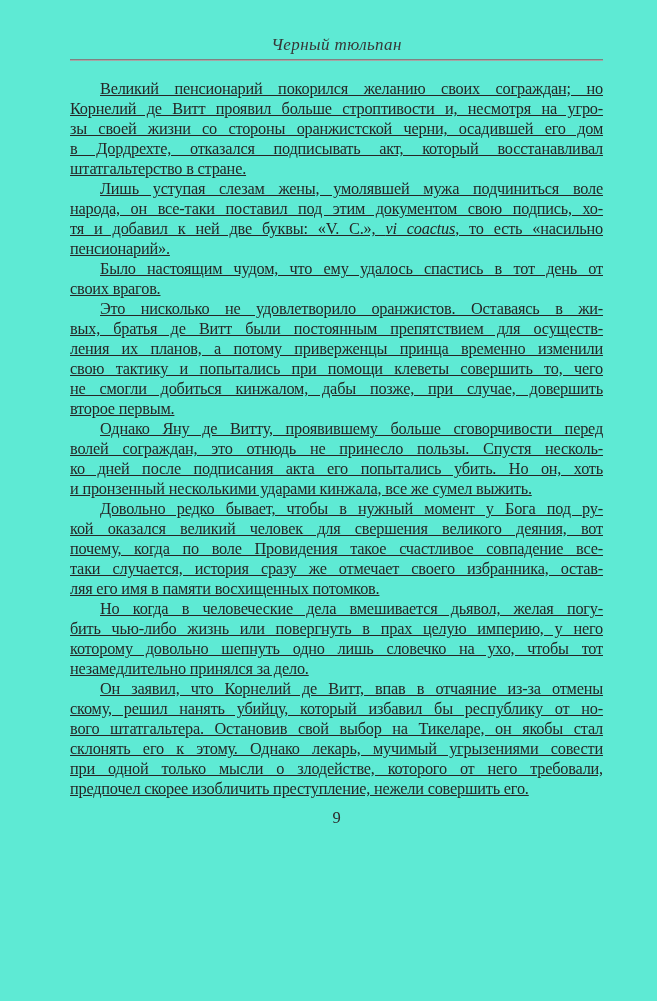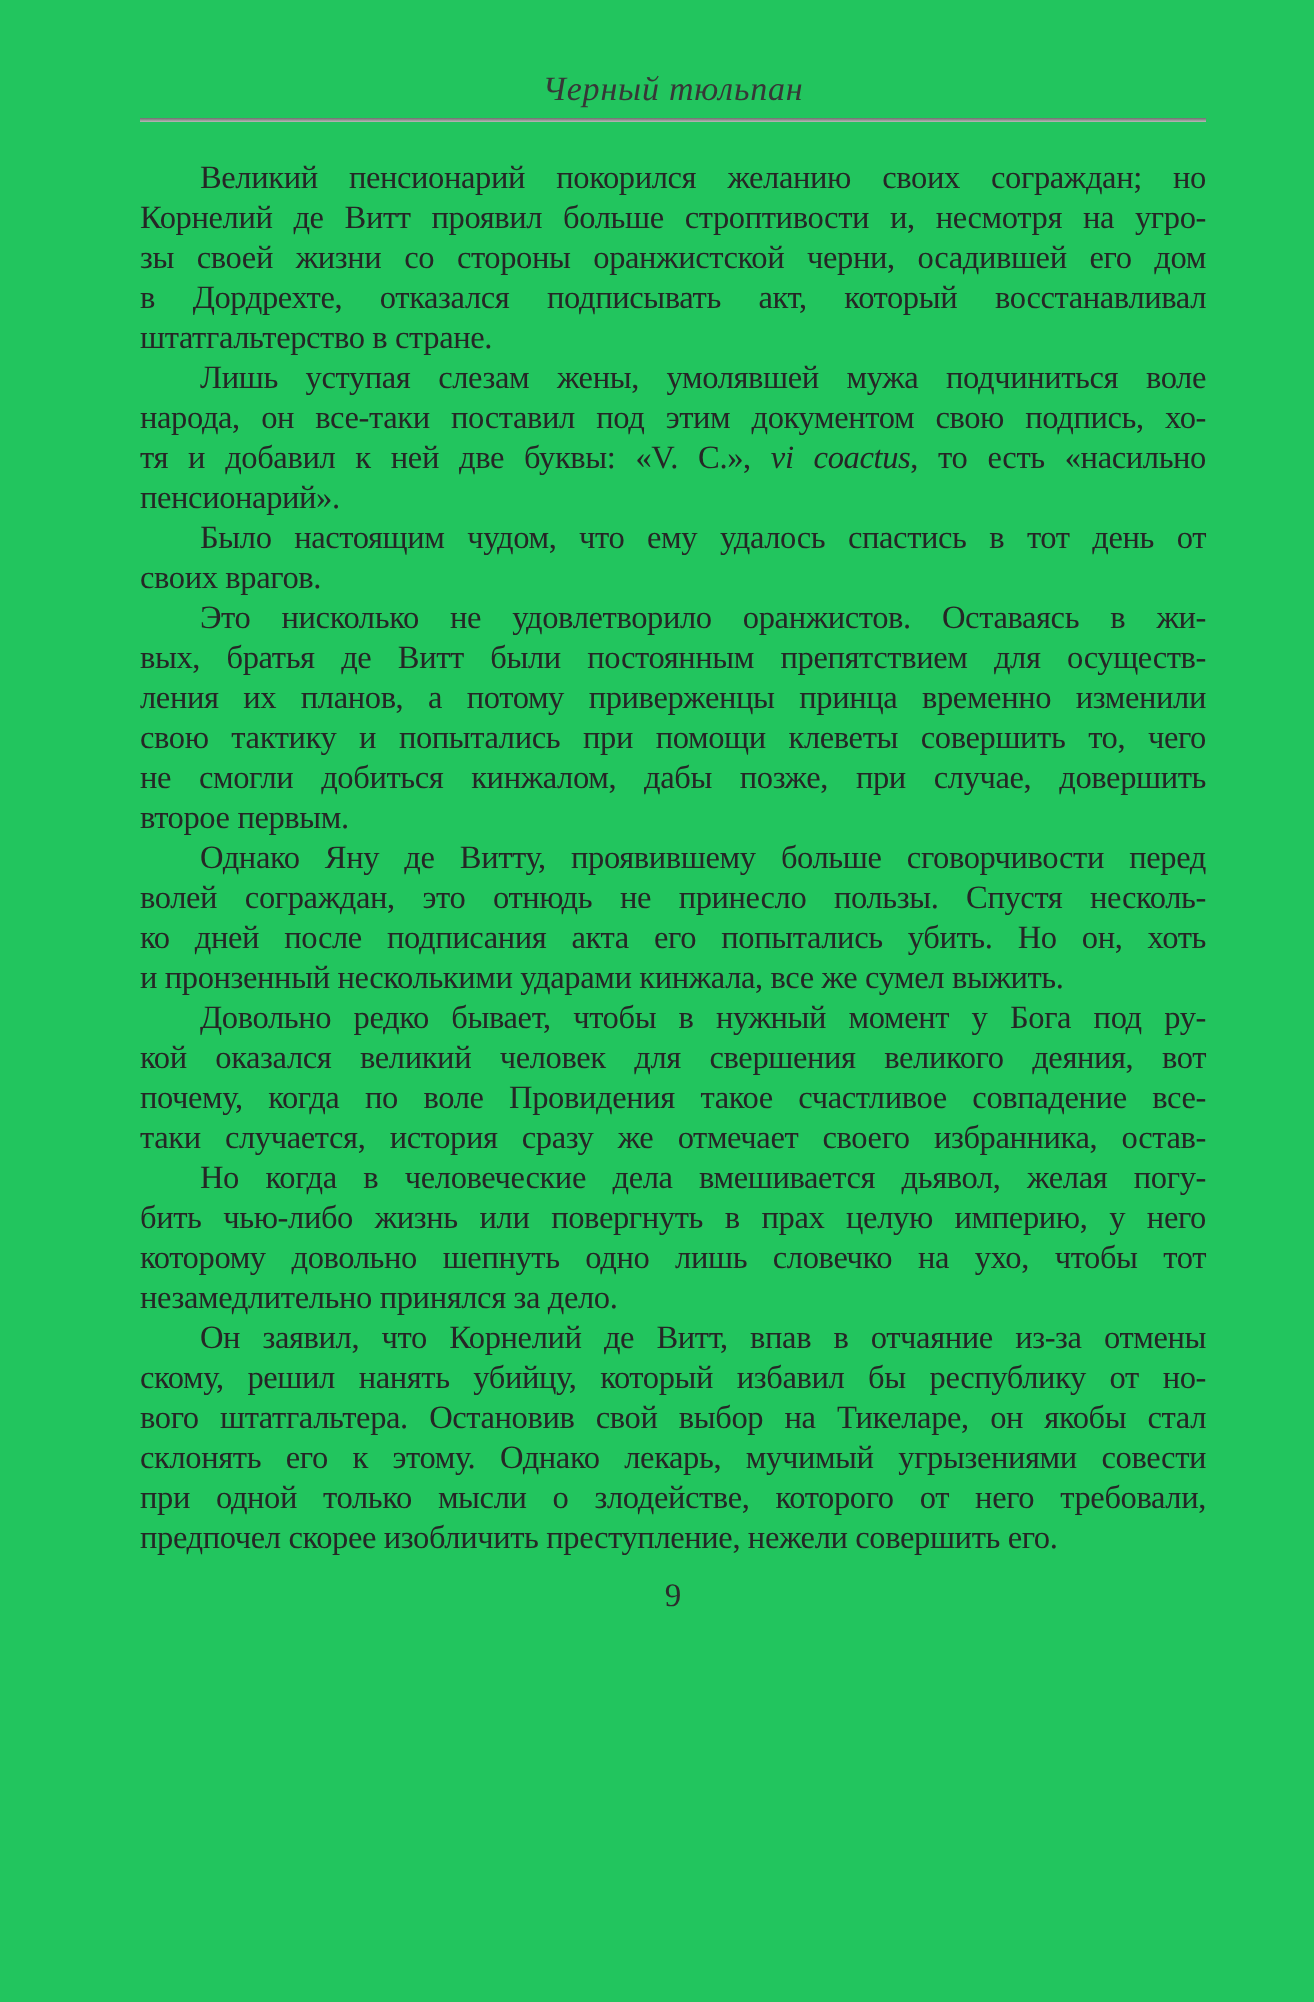--- a/index.html
+++ b/index.html
@@ -8,7 +8,7 @@
     width: 657px;
     height: 1001px;
     box-sizing: border-box;
-    background: #22c55e;
+    background: #5eead4;
     padding: 34px 54px 0 70px;
     font-family: "Liberation Serif", "DejaVu Serif", serif;
     color: #262626;

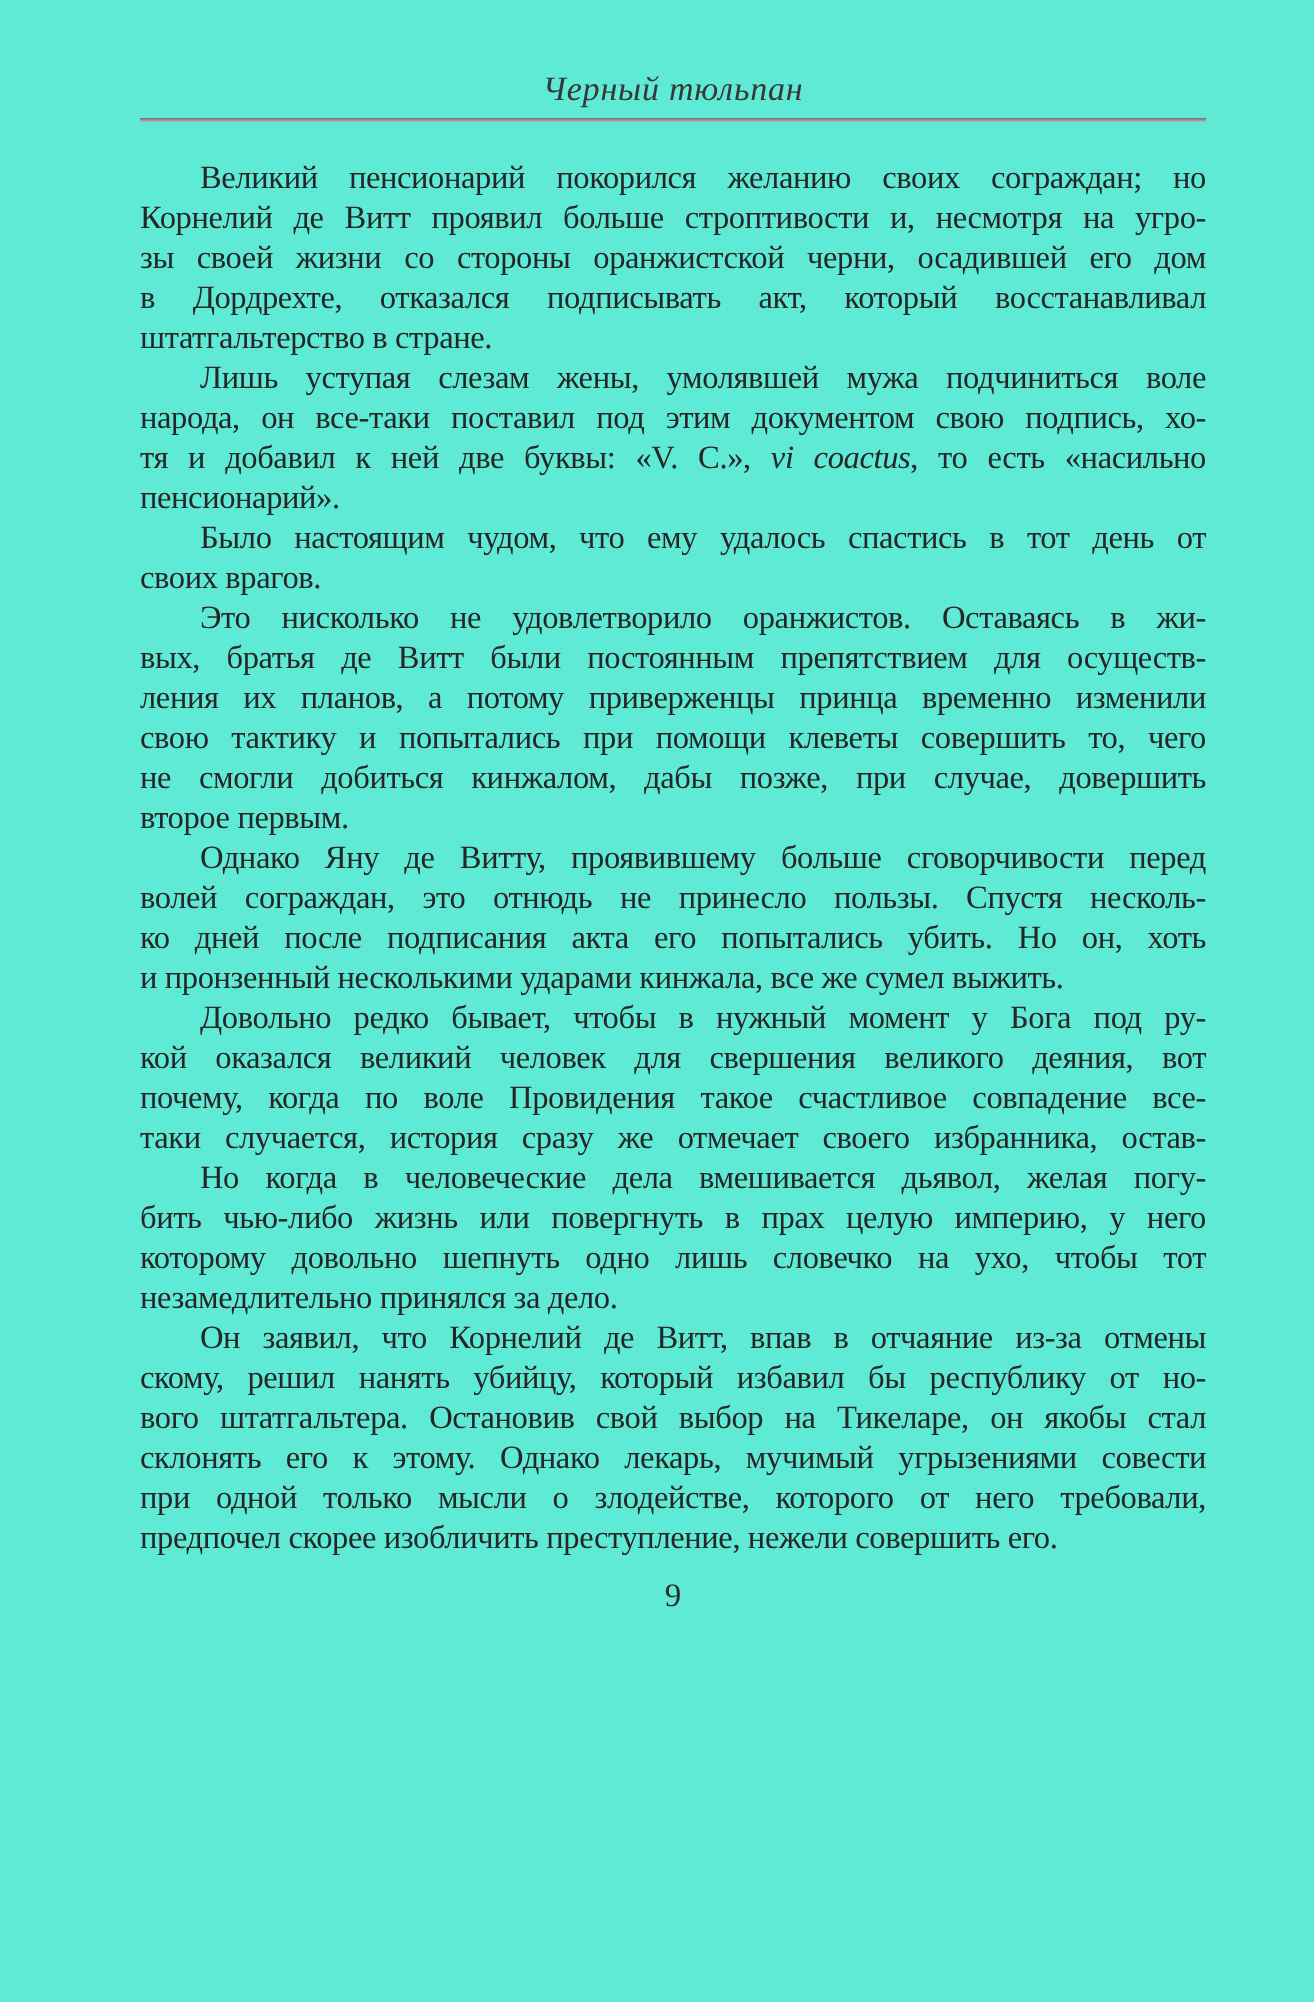--- a/index.html
+++ b/index.html
@@ -34,7 +34,7 @@
     line-height: 20px;
     letter-spacing: -0.2px;
   }
-  .paragraph { margin: 0; }
+  .paragraph { margin: 0; text-decoration: underline; }
   .line {
     text-align: justify;
     text-align-last: justify;

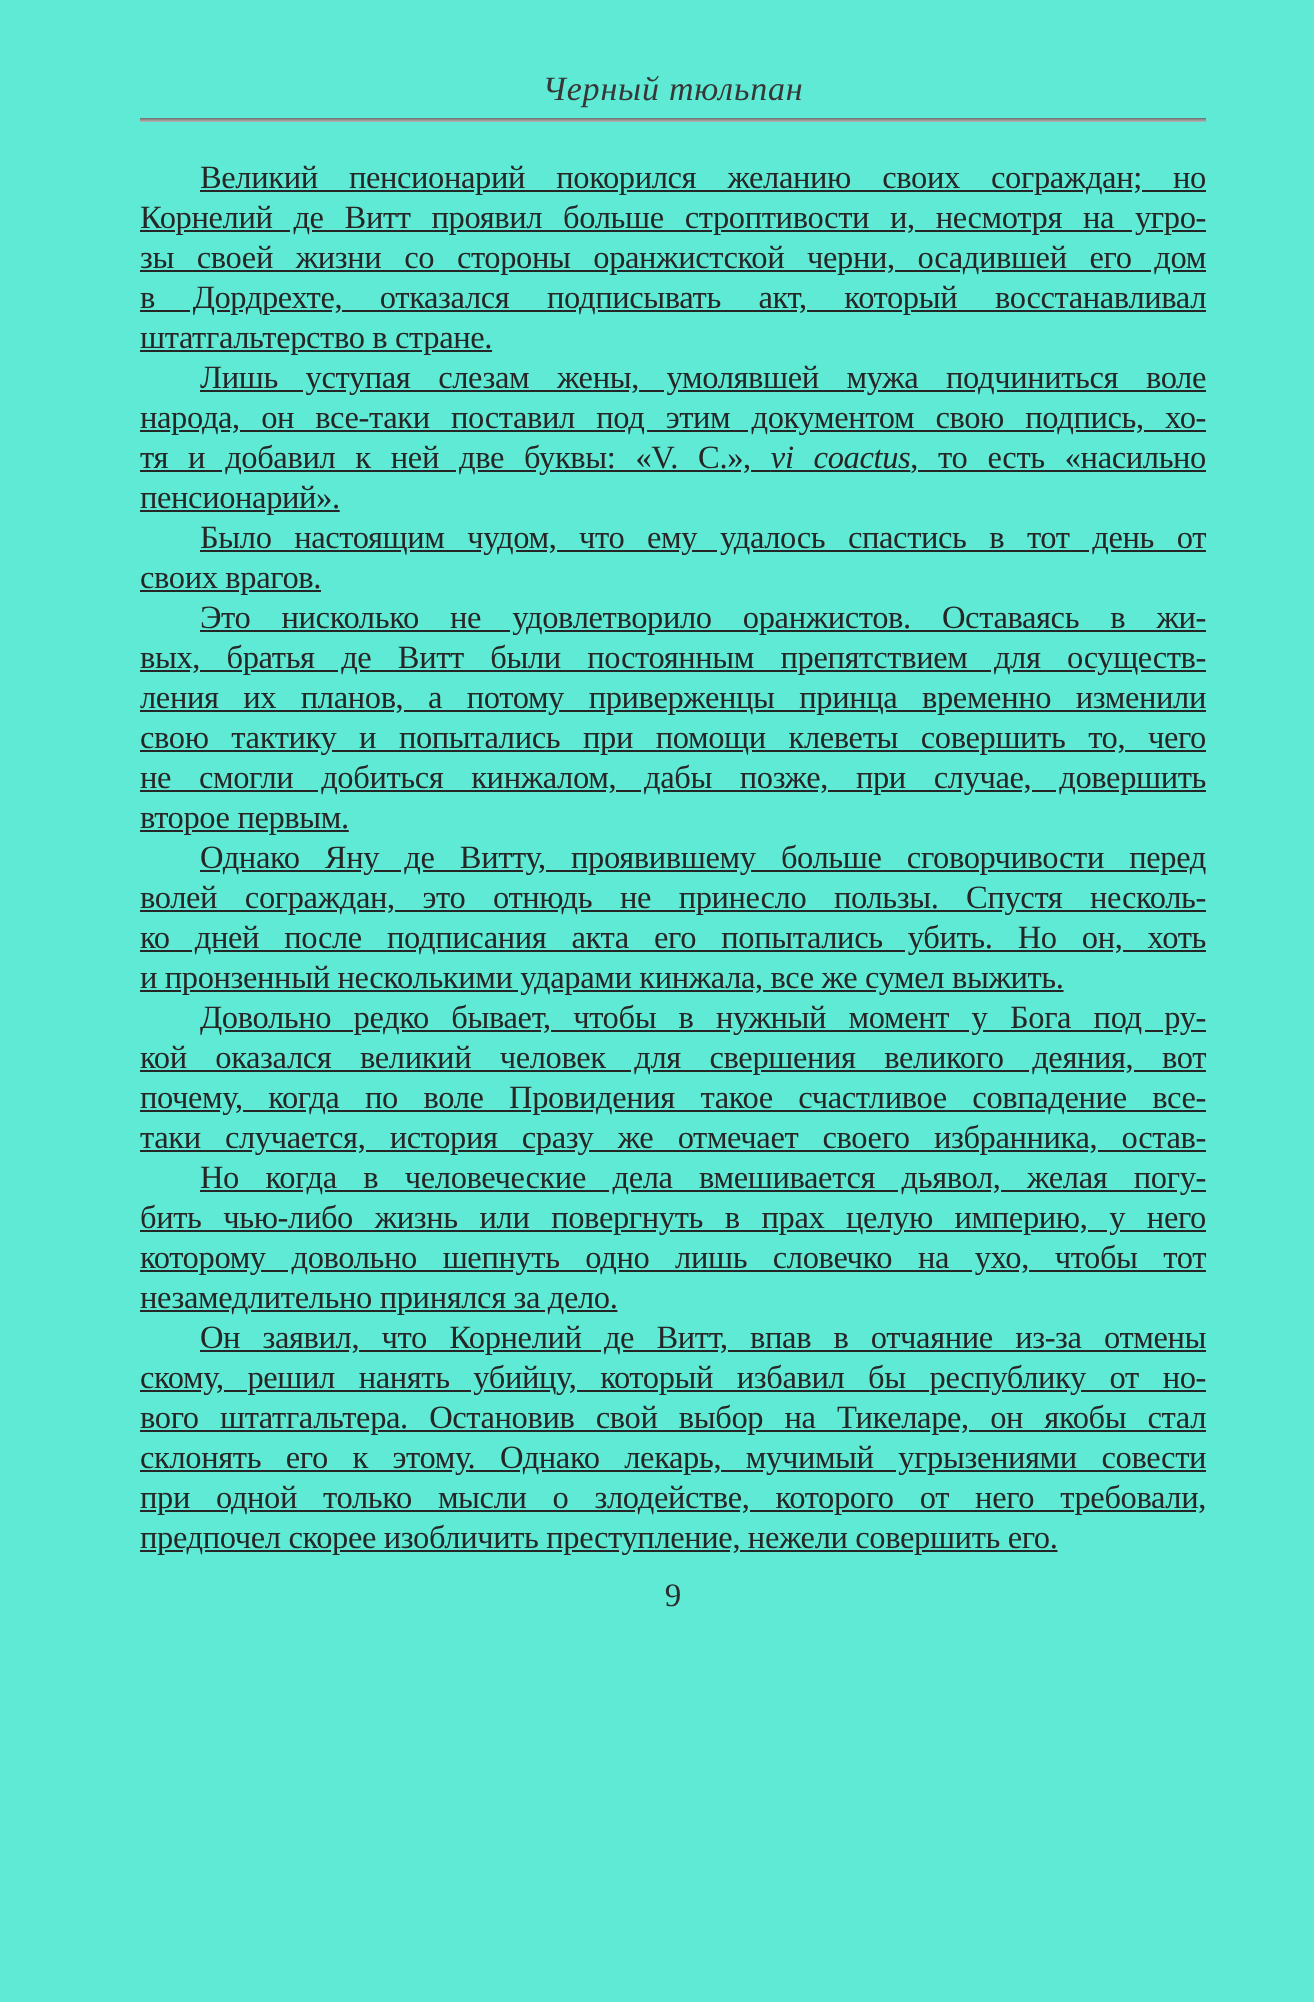--- a/index.html
+++ b/index.html
@@ -96,6 +96,7 @@
         <div class="line"><span>кой оказался великий человек для свершения великого деяния, вот</span></div>
         <div class="line"><span>почему, когда по воле Провидения такое счастливое совпадение все-</span></div>
         <div class="line"><span>таки случается, история сразу же отмечает своего избранника, остав-</span></div>
+        <div class="line para-last"><span>ляя его имя в памяти восхищенных потомков.</span></div>
       </div>
       <div class="paragraph">
         <div class="line para-first"><span>Но когда в человеческие дела вмешивается дьявол, желая погу-</span></div>

